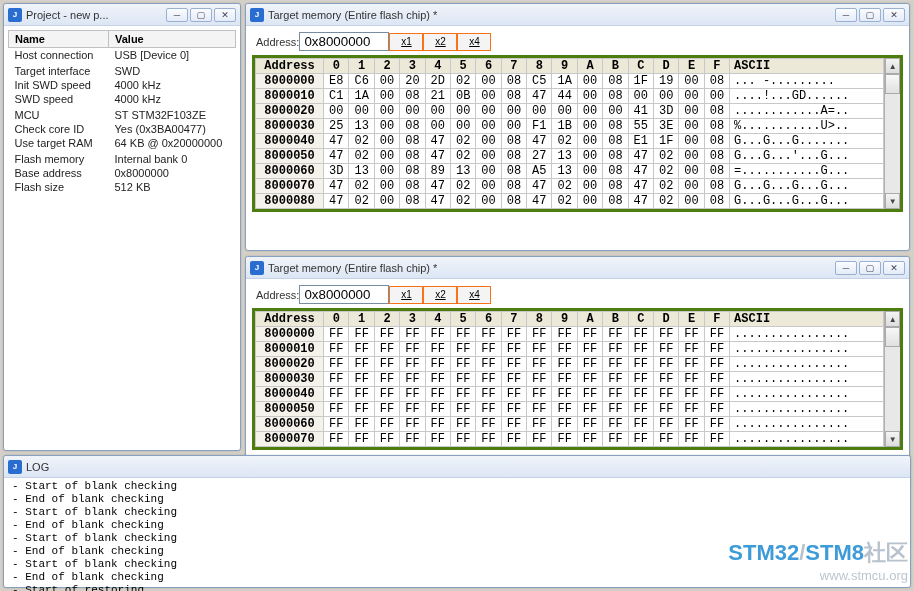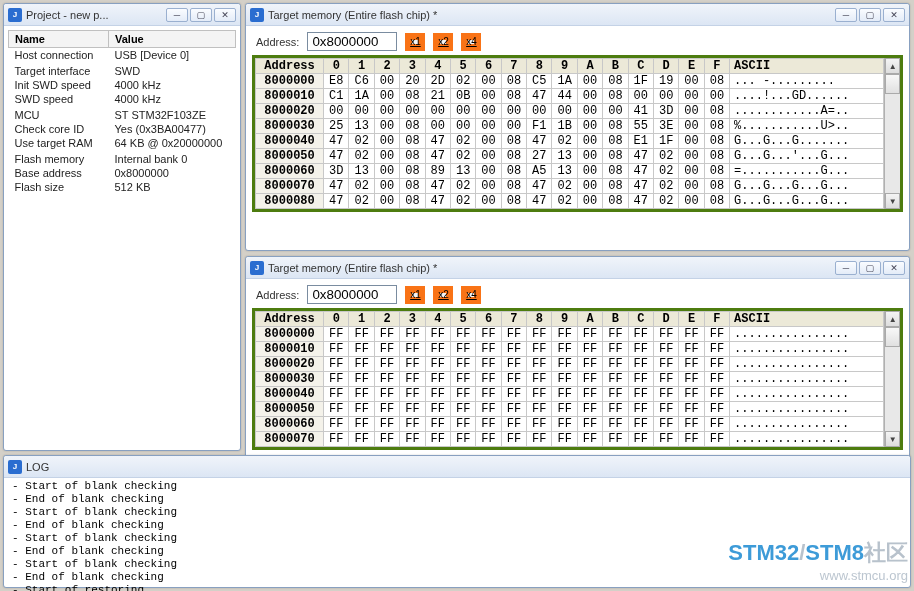--- a/index.html
+++ b/index.html
@@ -16,7 +16,7 @@
 .project-table th { text-align: left; border: 1px solid #c0c0c0; padding: 2px 6px; background: #f4f4f4; font-weight: bold; }
 .project-table td { padding: 1px 6px; color: #222; }
 .project-table td.prop { width: 100px; }
-.addrbar { padding: 6px 10px 4px 10px; display: flex; align-items: center; gap: 8px; }
+.addrbar { padding: 6px 10px 4px 10px; display: flex; align-items: center; gap: 0; }
 .addrbar label { color: #333; }
 .addrbar input { width: 90px; padding: 1px 4px; border: 1px solid #7a8ca0; }
 .zoombtn { width: 20px; height: 18px; border: 7px solid #f97316; background: #f4f4f4; font-size: 10px; cursor: pointer; display: flex; align-items: center; justify-content: center; text-decoration: underline; }

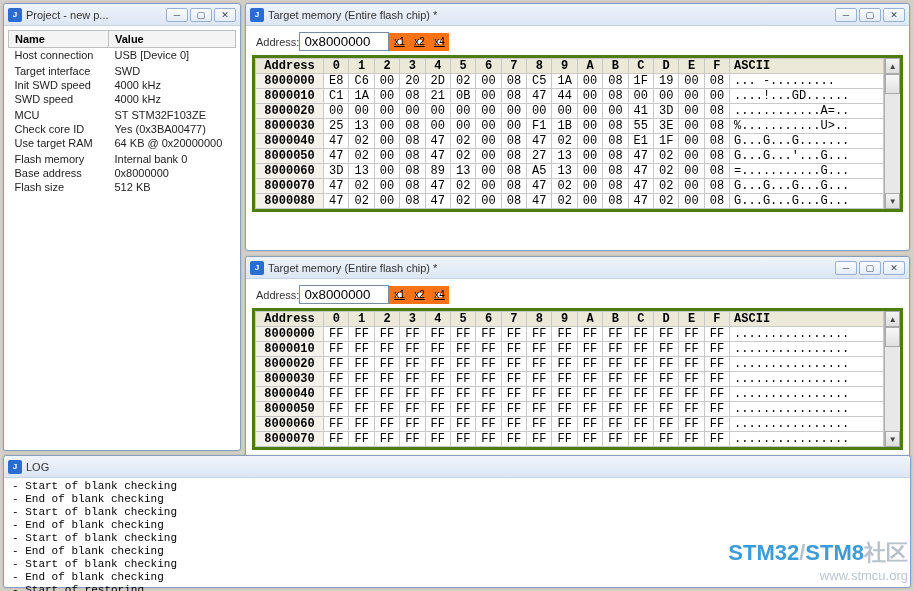--- a/index.html
+++ b/index.html
@@ -19,7 +19,7 @@
 .addrbar { padding: 6px 10px 4px 10px; display: flex; align-items: center; gap: 0; }
 .addrbar label { color: #333; }
 .addrbar input { width: 90px; padding: 1px 4px; border: 1px solid #7a8ca0; }
-.zoombtn { width: 20px; height: 18px; border: 7px solid #f97316; background: #f4f4f4; font-size: 10px; cursor: pointer; display: flex; align-items: center; justify-content: center; text-decoration: underline; }
+.zoombtn { width: 34px; height: 18px; border: 1px solid #f97316; background: #f4f4f4; font-size: 10px; cursor: pointer; display: flex; align-items: center; justify-content: center; text-decoration: underline; }
 .hexwrap { margin: 0 6px 4px 6px; border: 3px solid #4d7c0f; display: flex; }
 .hextable { border-collapse: collapse; font-family: "Courier New", monospace; font-size: 12px; width: 100%; }
 .hextable th, .hextable td { border: 1px solid #c8c8c8; padding: 0 3px; text-align: center; white-space: nowrap; }

